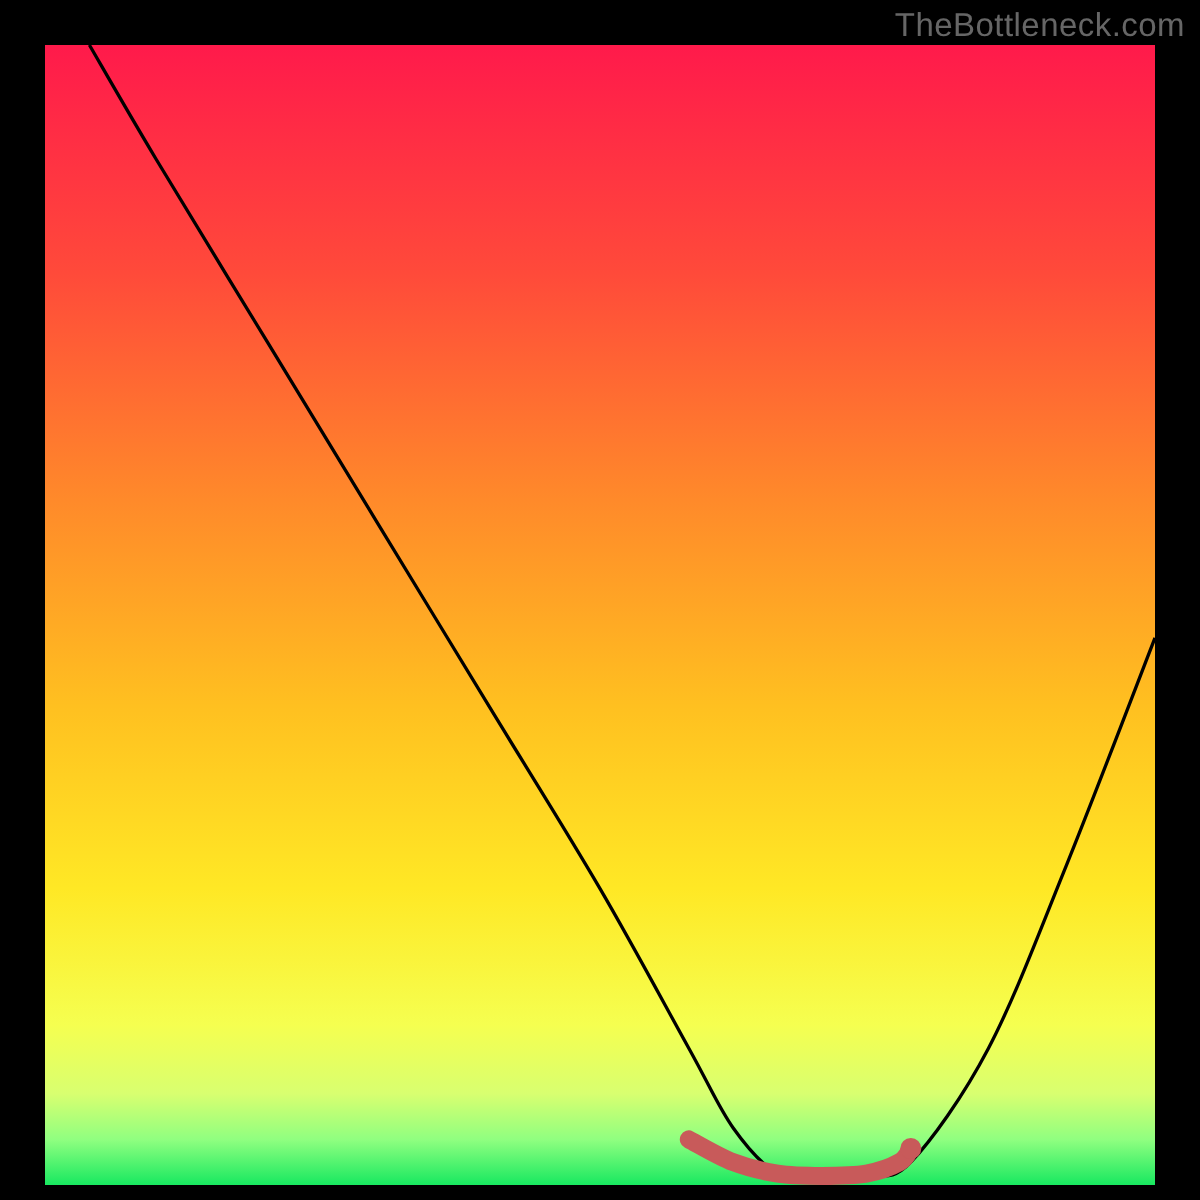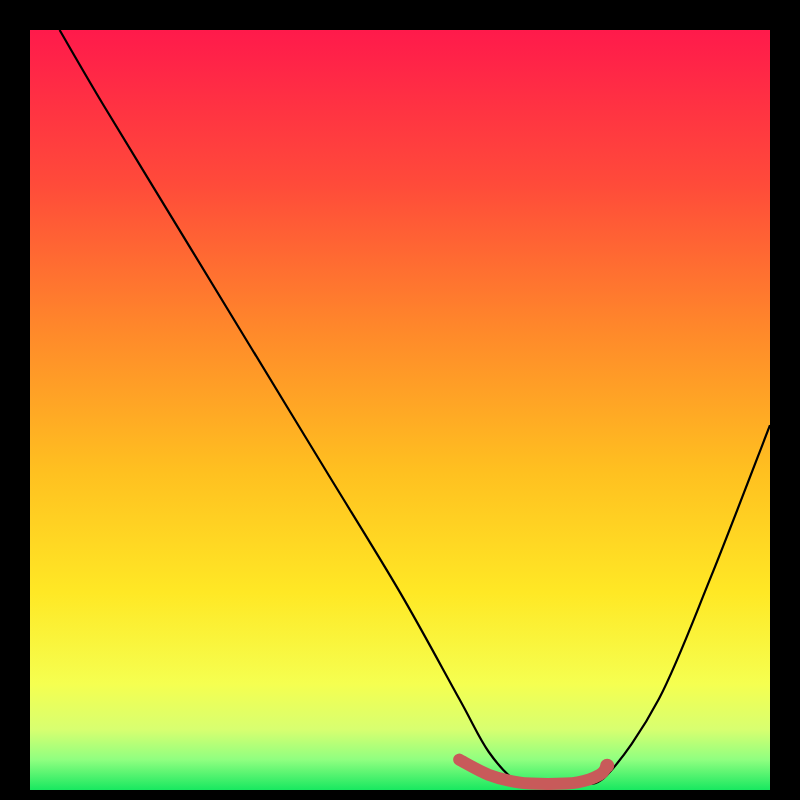--- a/index.html
+++ b/index.html
@@ -34,6 +34,7 @@
 <body>
 
 <div class="chart-wrap">
+  <div class="watermark">TheBottleneck.com</div>
   <svg id="chart-svg" width="800" height="800" viewBox="0 0 800 800">
     <defs>
       <linearGradient id="bg-grad" x1="0" y1="0" x2="0" y2="1">

